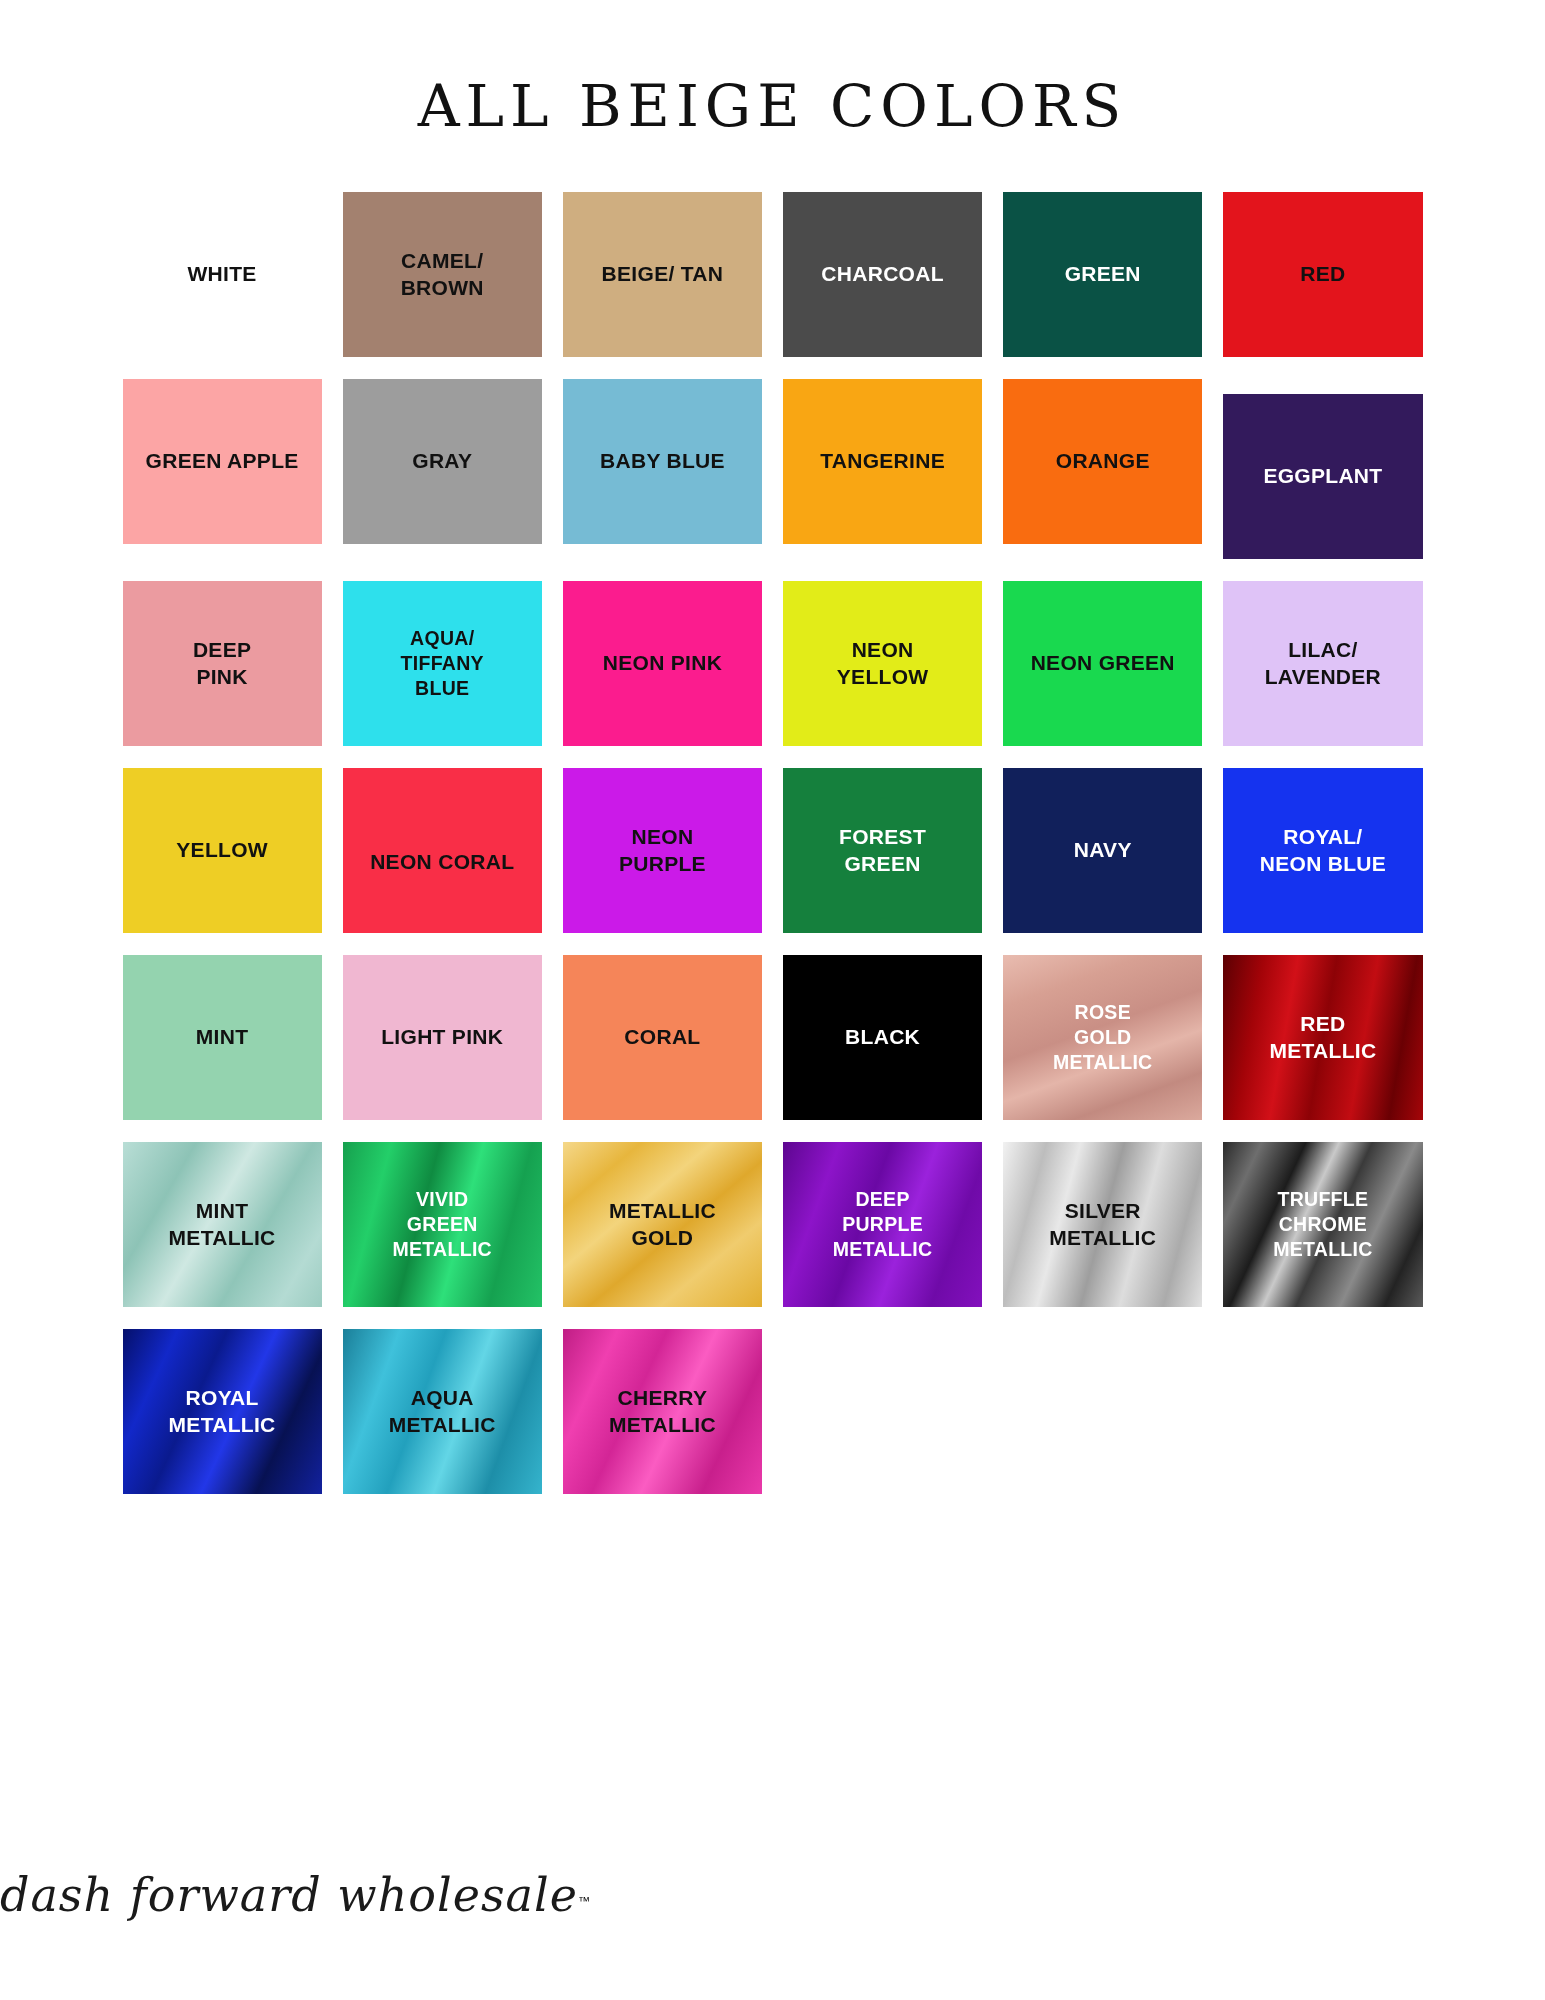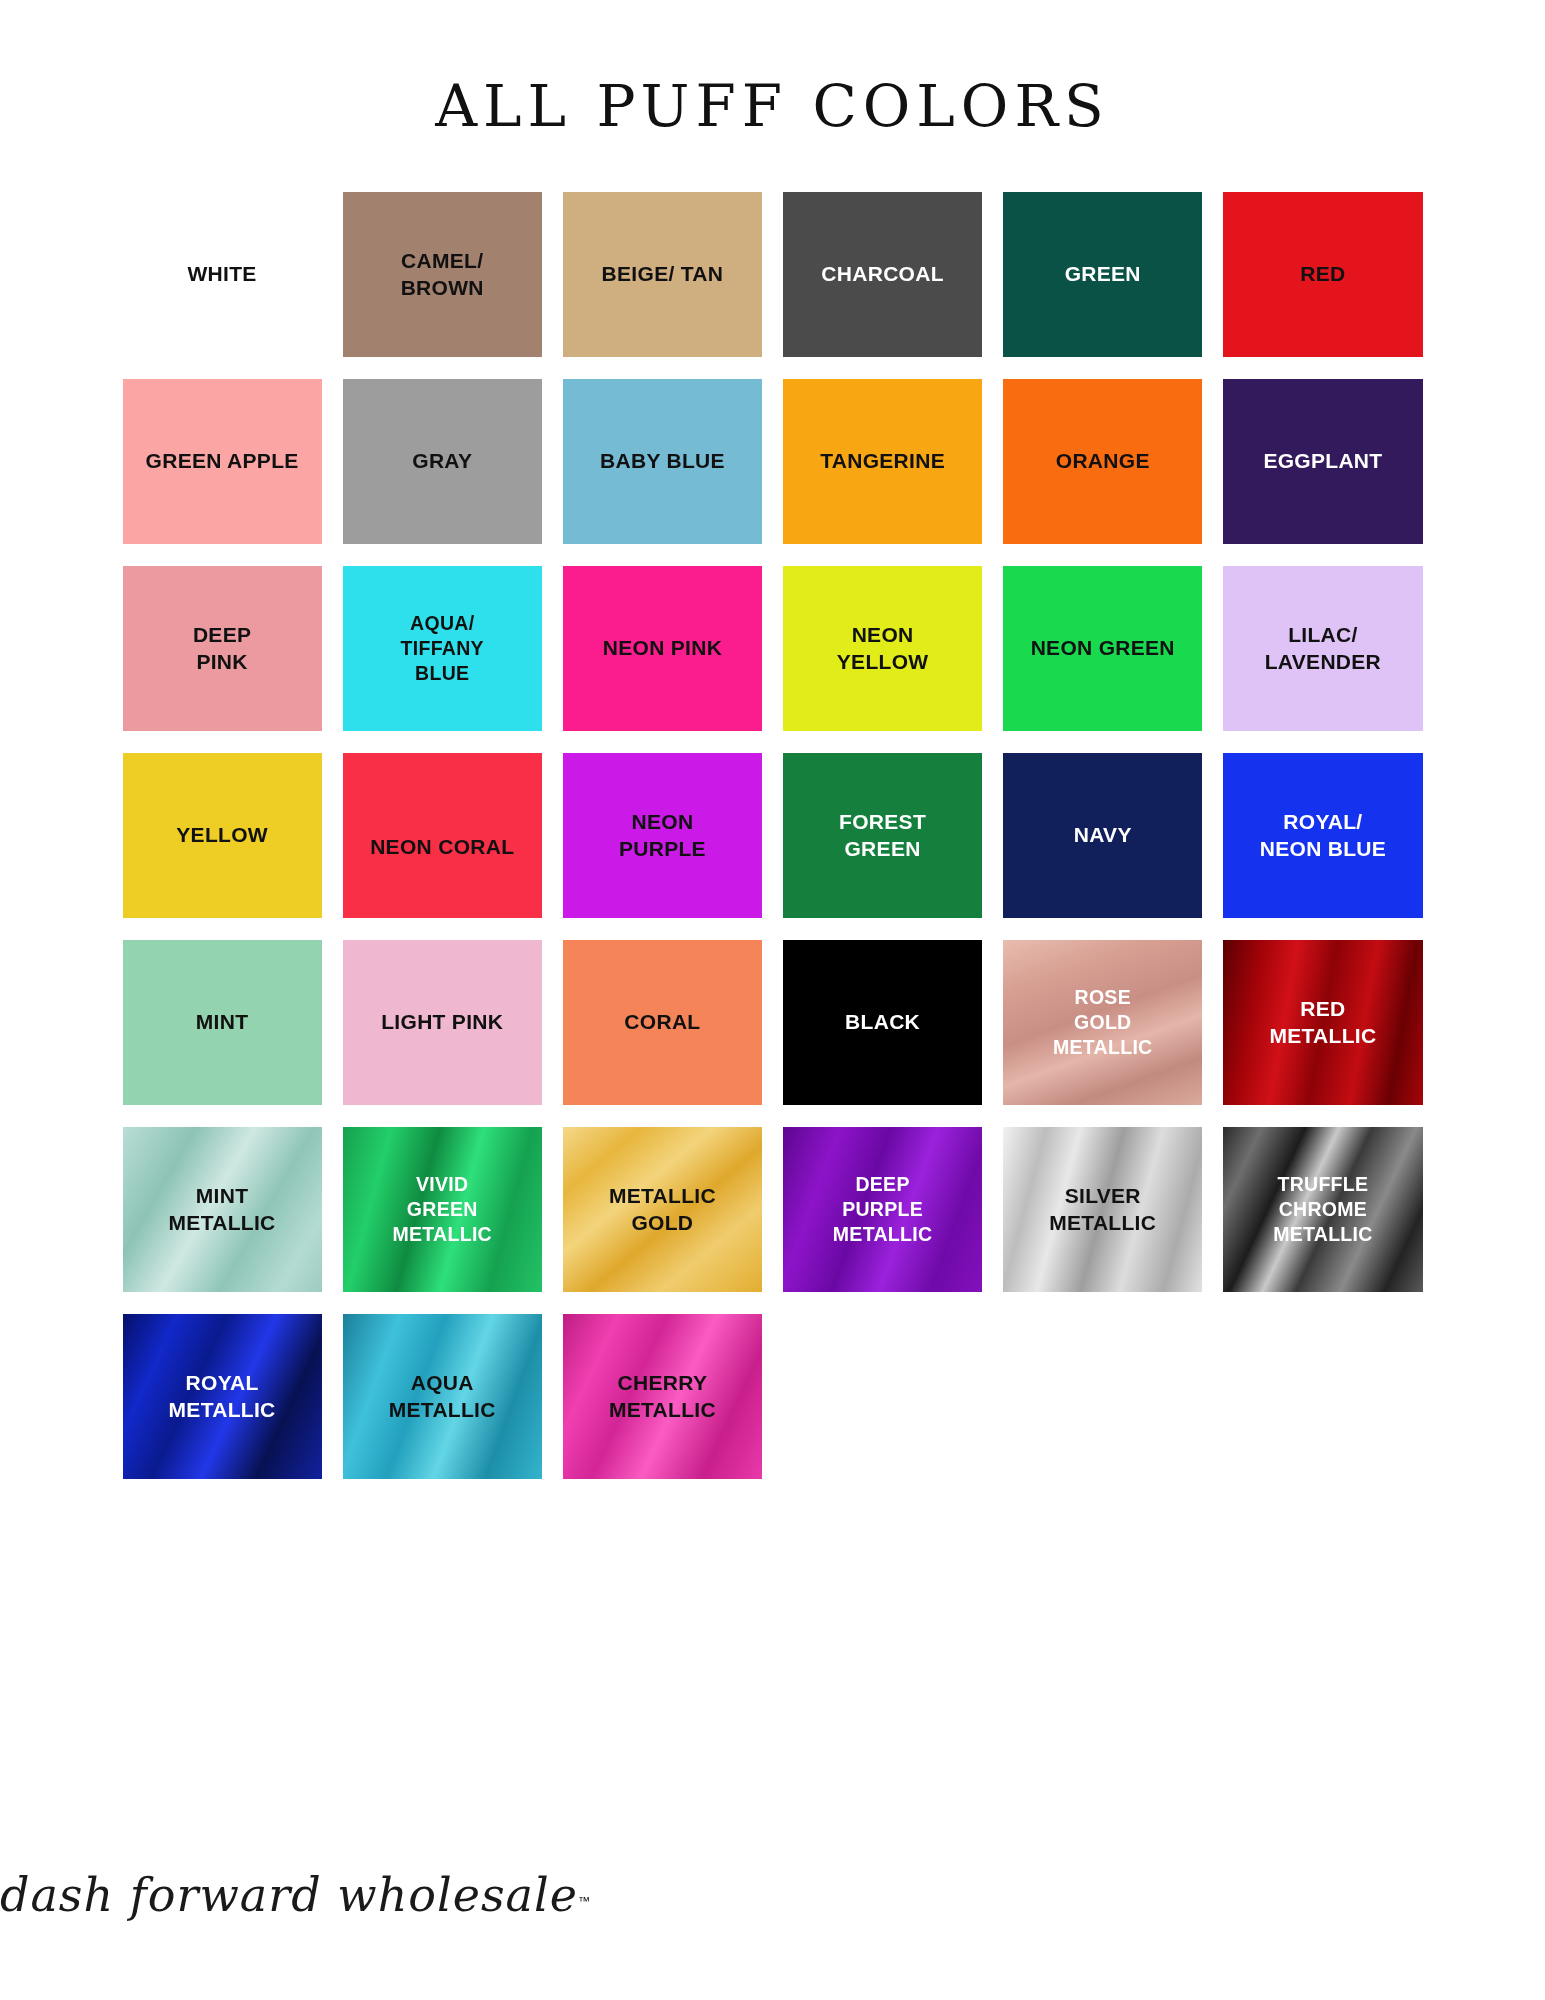--- a/index.html
+++ b/index.html
@@ -86,7 +86,7 @@
 
 <div class="page">
 
-  <div class="title">ALL PUFF COLORS</div>
+  <div class="title">ALL BEIGE COLORS</div>
 
   <div class="grid">
       <div class="swatch" style="background: rgb(255, 255, 255);">

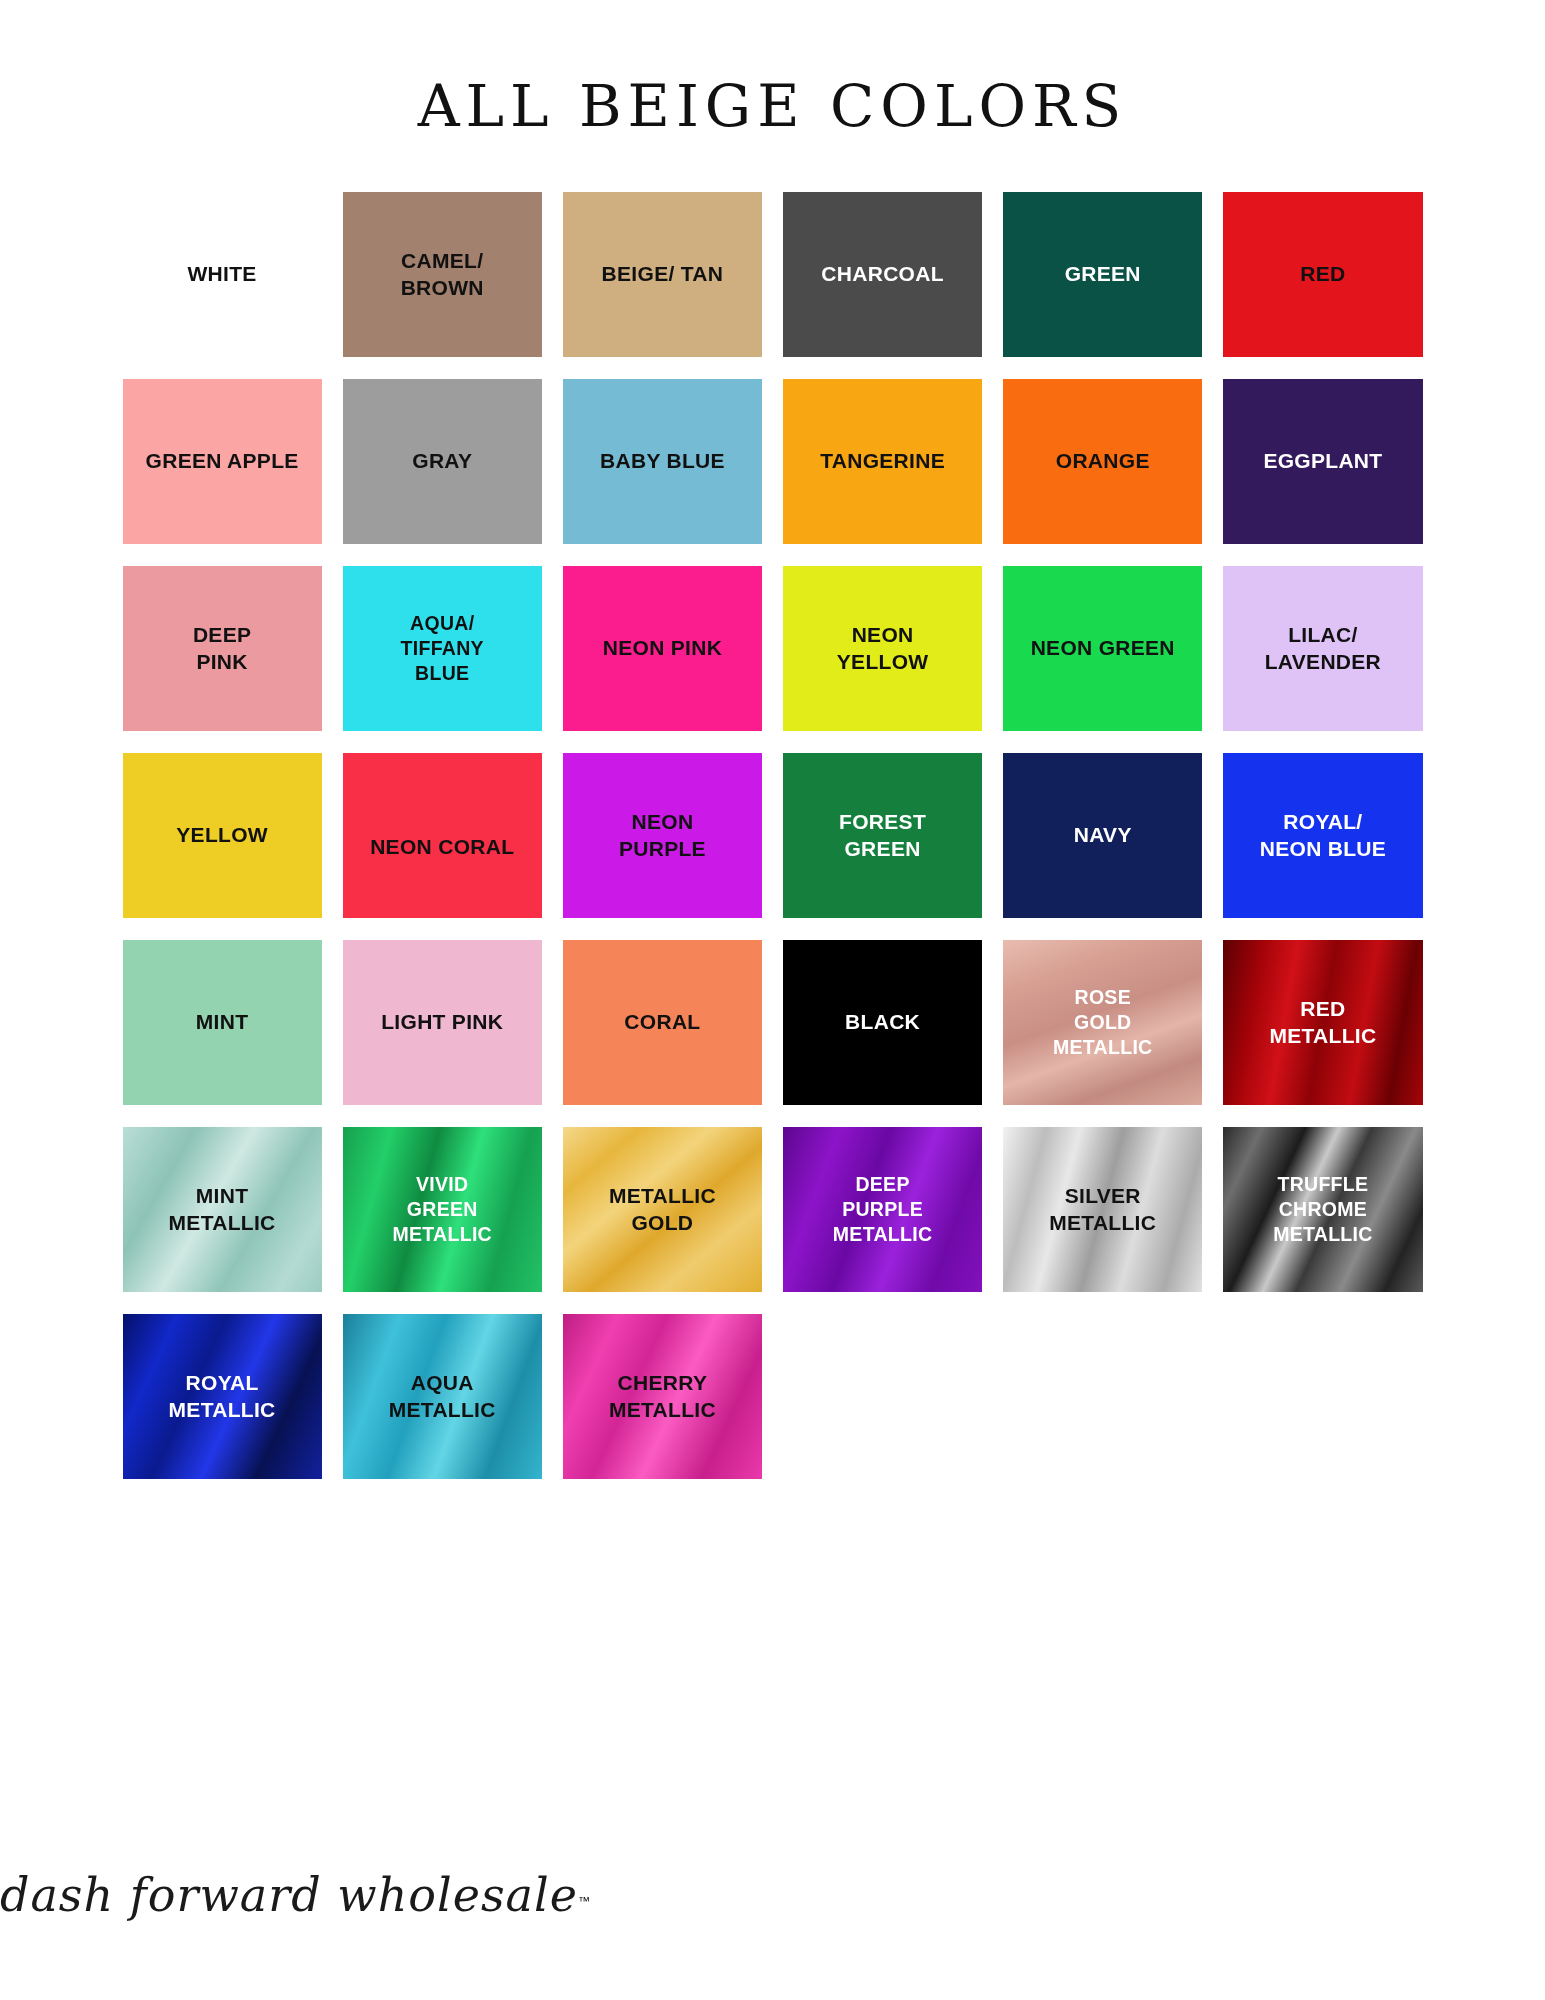--- a/index.html
+++ b/index.html
@@ -123,7 +123,7 @@
       <div class="swatch" style="background: rgb(249, 108, 16);">
         <span class="label" style="color: rgb(17, 17, 17);">ORANGE</span>
       </div>
-      <div class="swatch" style="background: rgb(51, 26, 92);">
+      <div class="swatch" style="background: rgb(51, 26, 92); margin-top: 15px;">
         <span class="label" style="color: rgb(255, 255, 255);">EGGPLANT</span>
       </div>
       <div class="swatch" style="background: rgb(235, 155, 160);">

